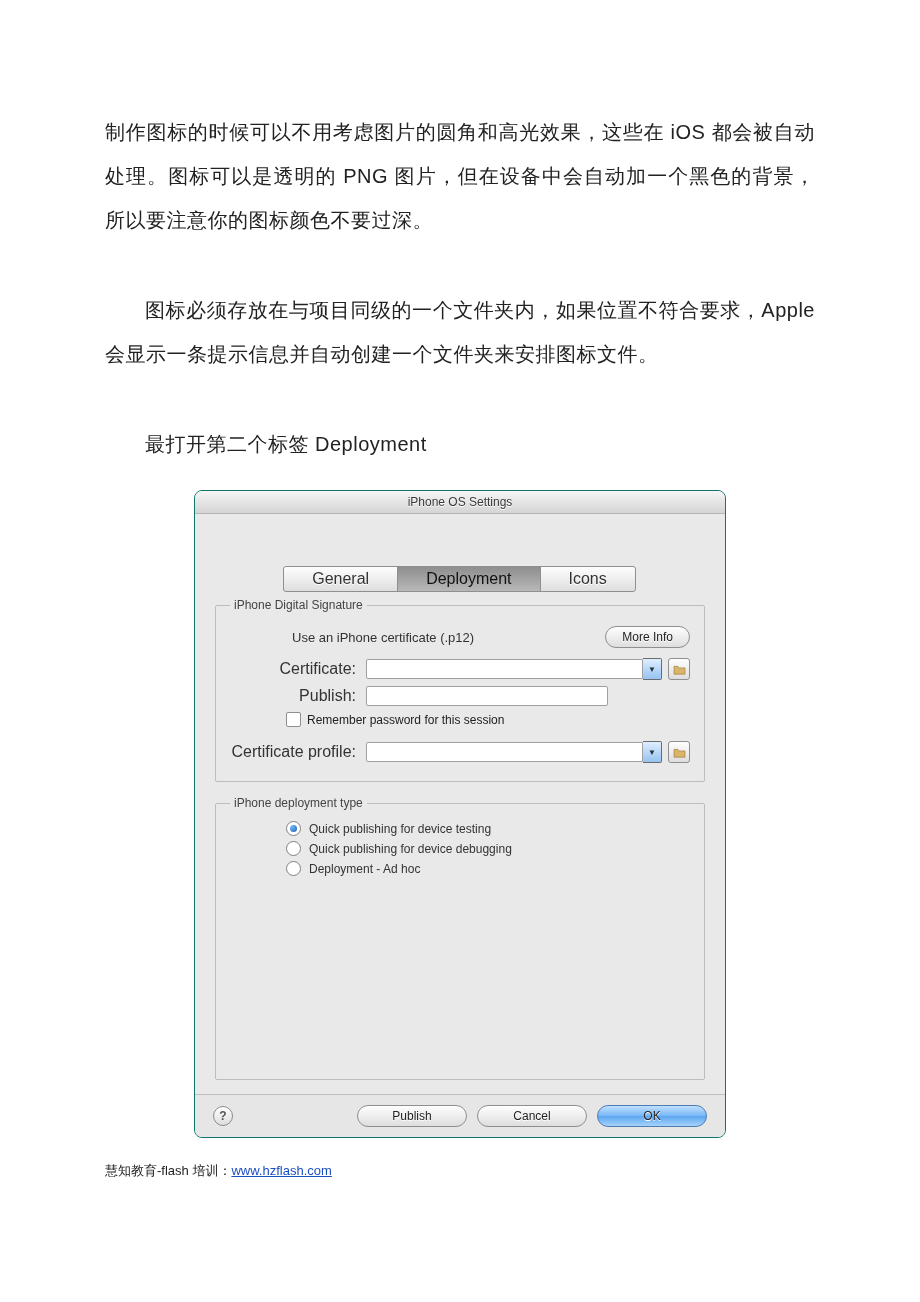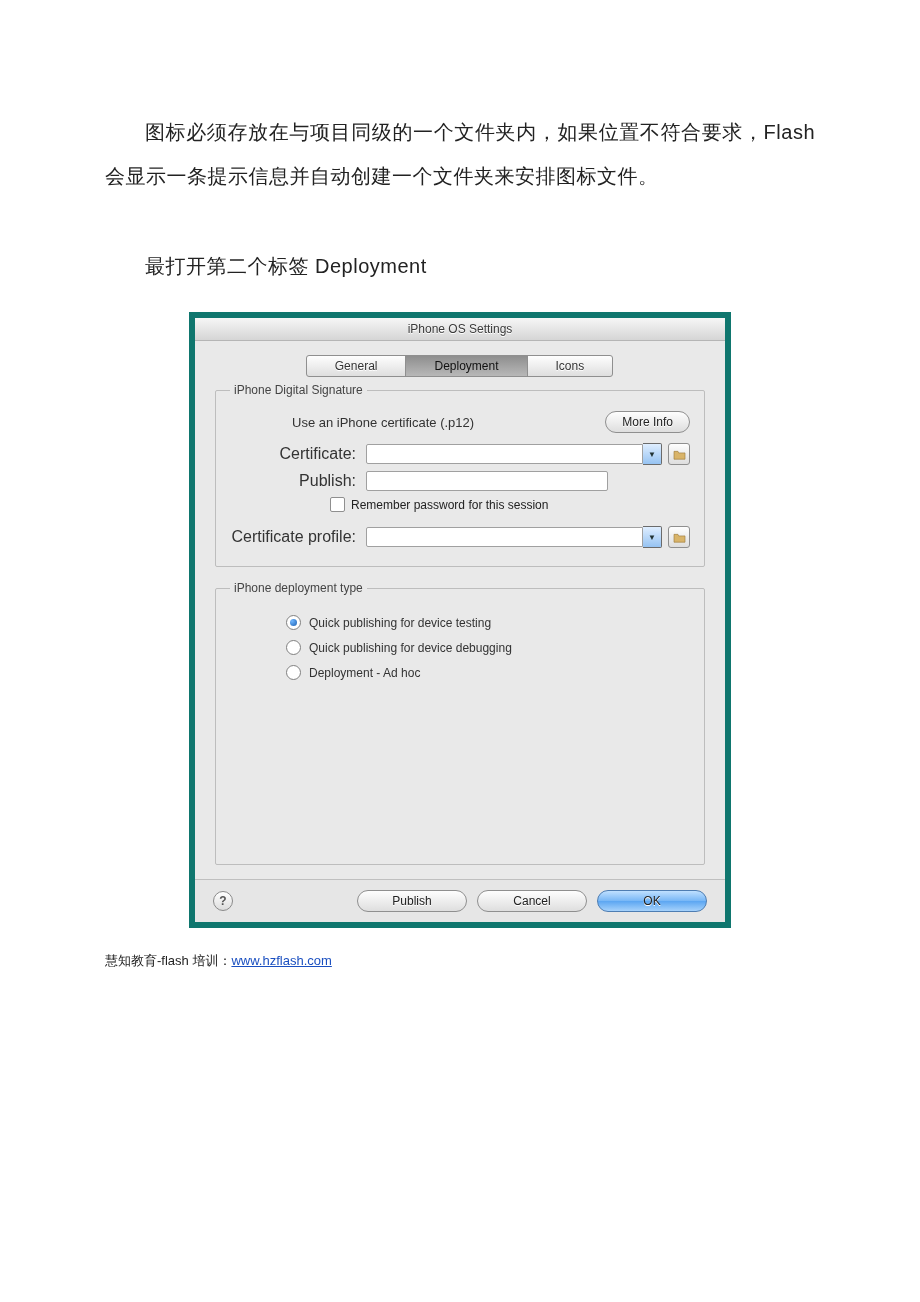--- a/index.html
+++ b/index.html
@@ -188,6 +188,7 @@
 
 <div class="page">
 
+  <p class="para">制作图标的时候可以不用考虑图片的圆角和高光效果，这些在 iOS 都会被自动处理。图标可以是透明的 PNG 图片，但在设备中会自动加一个黑色的背景，所以要注意你的图标颜色不要过深。</p>
 
   <p class="para indent">图标必须存放在与项目同级的一个文件夹内，如果位置不符合要求，Flash 会显示一条提示信息并自动创建一个文件夹来安排图标文件。</p>
 

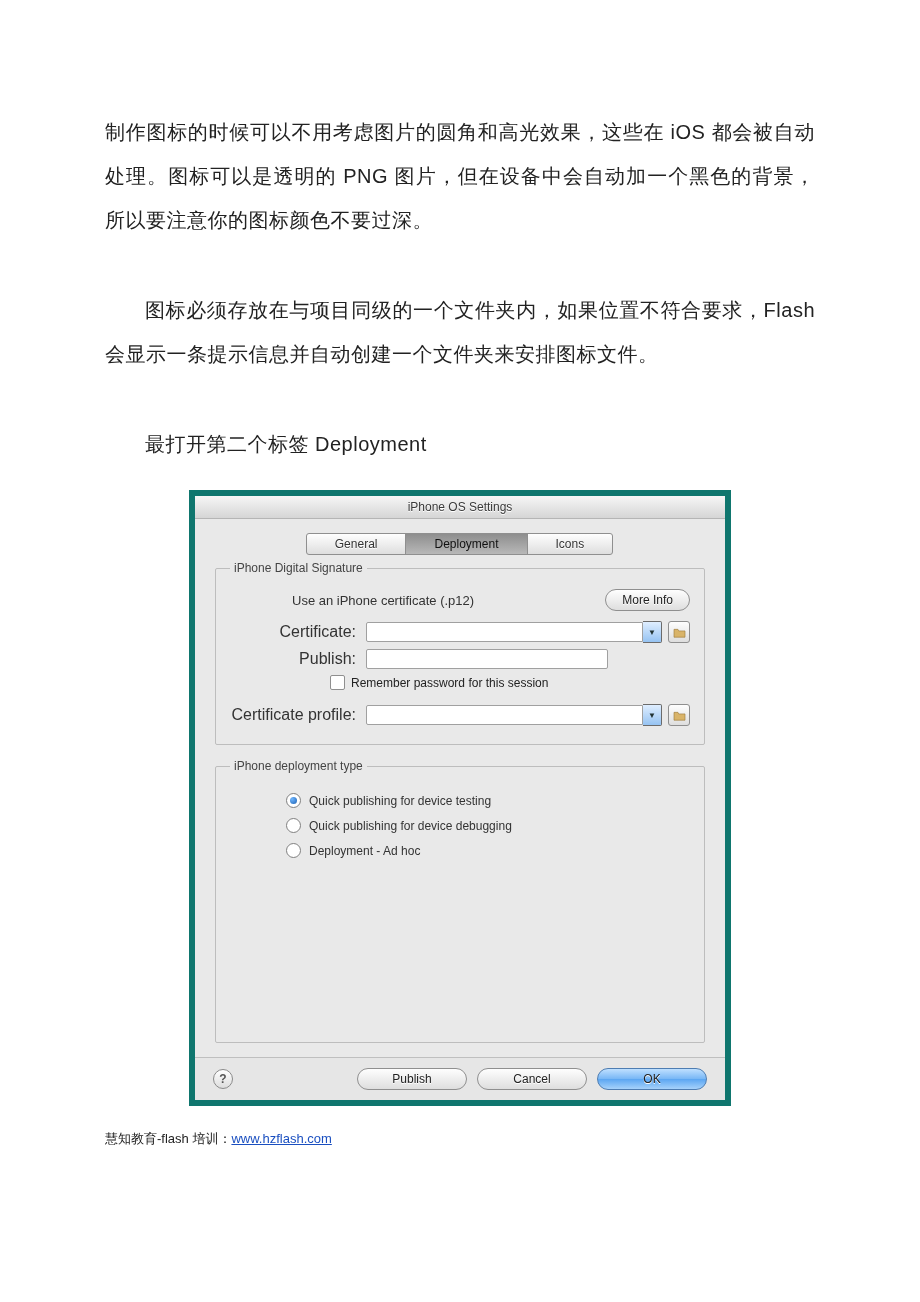--- a/index.html
+++ b/index.html
@@ -190,7 +190,7 @@
 
   <p class="para">制作图标的时候可以不用考虑图片的圆角和高光效果，这些在 iOS 都会被自动处理。图标可以是透明的 PNG 图片，但在设备中会自动加一个黑色的背景，所以要注意你的图标颜色不要过深。</p>
 
-  <p class="para indent">图标必须存放在与项目同级的一个文件夹内，如果位置不符合要求，Flash 会显示一条提示信息并自动创建一个文件夹来安排图标文件。</p>
+  <p class="para indent">图标必须存放在与项目同级的一个文件夹内，如果位置不符合要求，Apple 会显示一条提示信息并自动创建一个文件夹来安排图标文件。</p>
 
   <p class="para indent last">最打开第二个标签 Deployment</p>
 

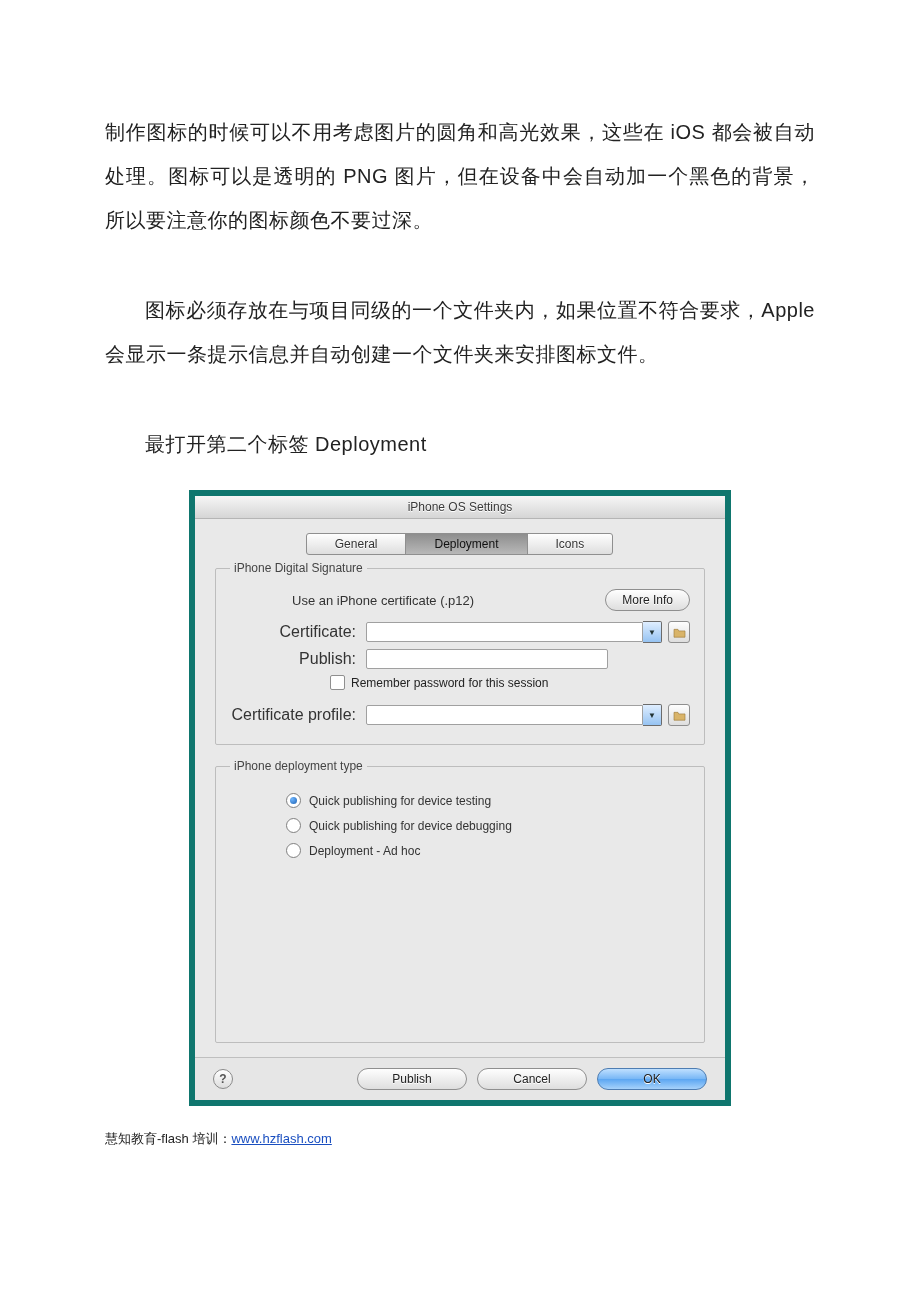--- a/index.html
+++ b/index.html
@@ -23,11 +23,11 @@
   .dialog{
     width:530px;
     margin:0 auto 0 auto;
-    border:6px solid #0f766e;
+    border:1px solid #0f766e;
     background:#e9e9e9;
     font-size:12px;
     color:#222;
-    border-radius:0;
+    border-radius:8px;
     overflow:hidden;
   }
   .titlebar{

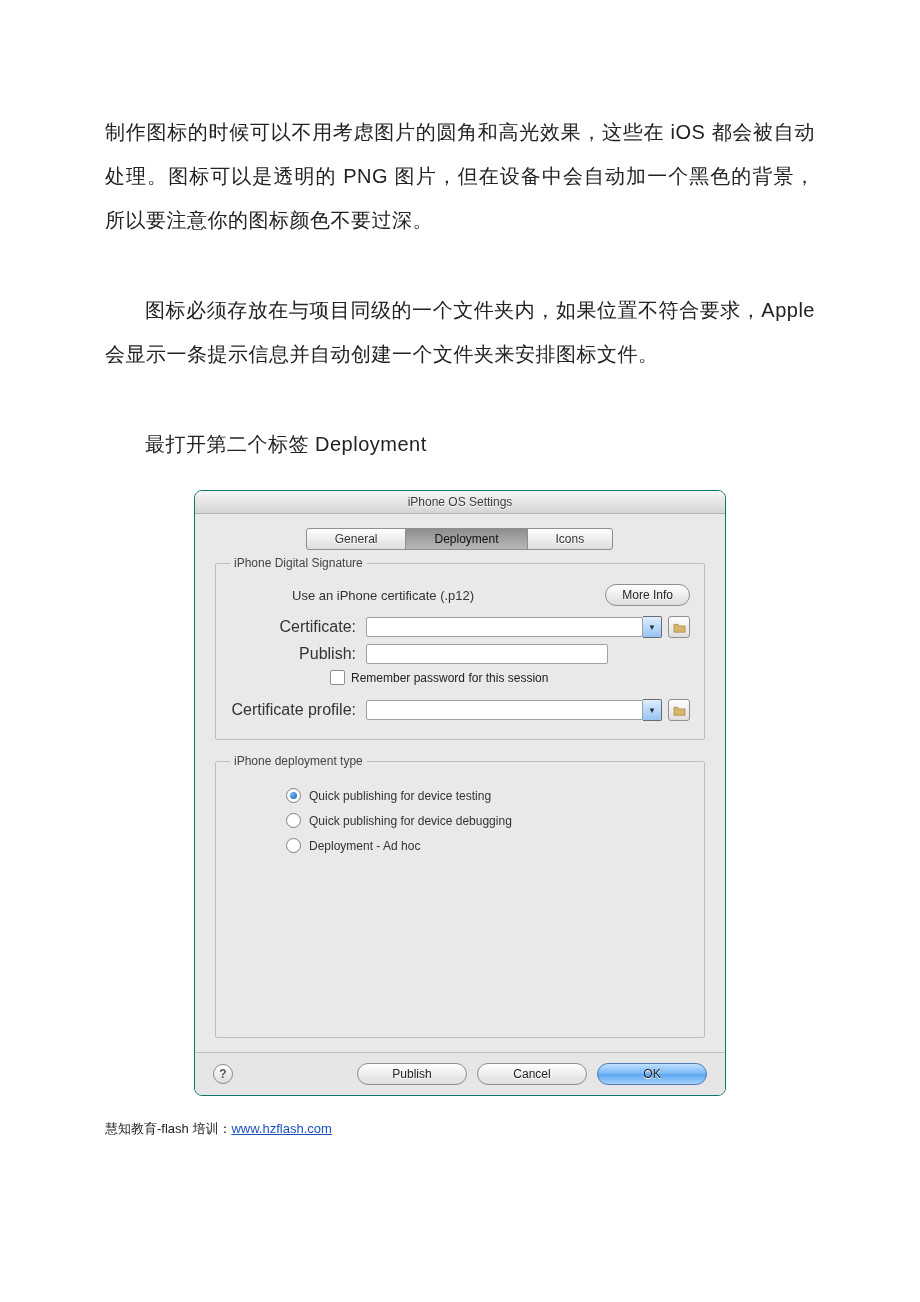--- a/index.html
+++ b/index.html
@@ -53,7 +53,7 @@
     border:1px solid #8f8f8f;
     margin-left:-1px;
     background:linear-gradient(#fefefe,#dedede);
-    font-size:12px;
+    font-size:16px;
     color:#333;
     text-shadow:0 1px 0 #fff;
   }

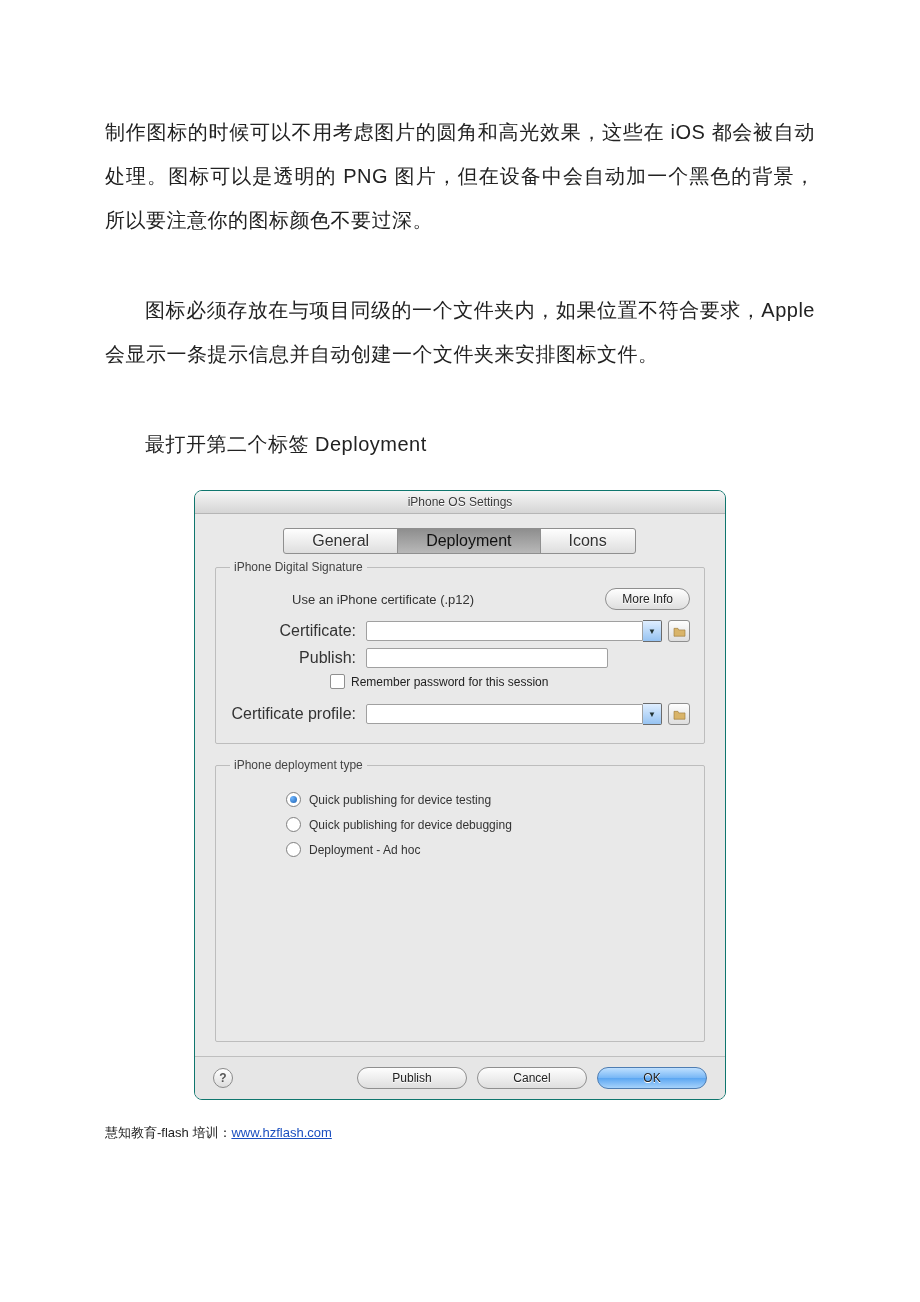--- a/index.html
+++ b/index.html
@@ -58,7 +58,7 @@
     text-shadow:0 1px 0 #fff;
   }
   .tabs .tab:first-child{border-radius:3px 0 0 3px;}
-  .tabs .tab:last-child{border-radius:0 3px 3px 0;}
+  .tabs .tab:last-child{border-radius:0 3px 3px 0;margin-top:38px;}
   .tabs .tab.active{
     background:linear-gradient(#8e8e8e,#b8b8b8);
     color:#111;

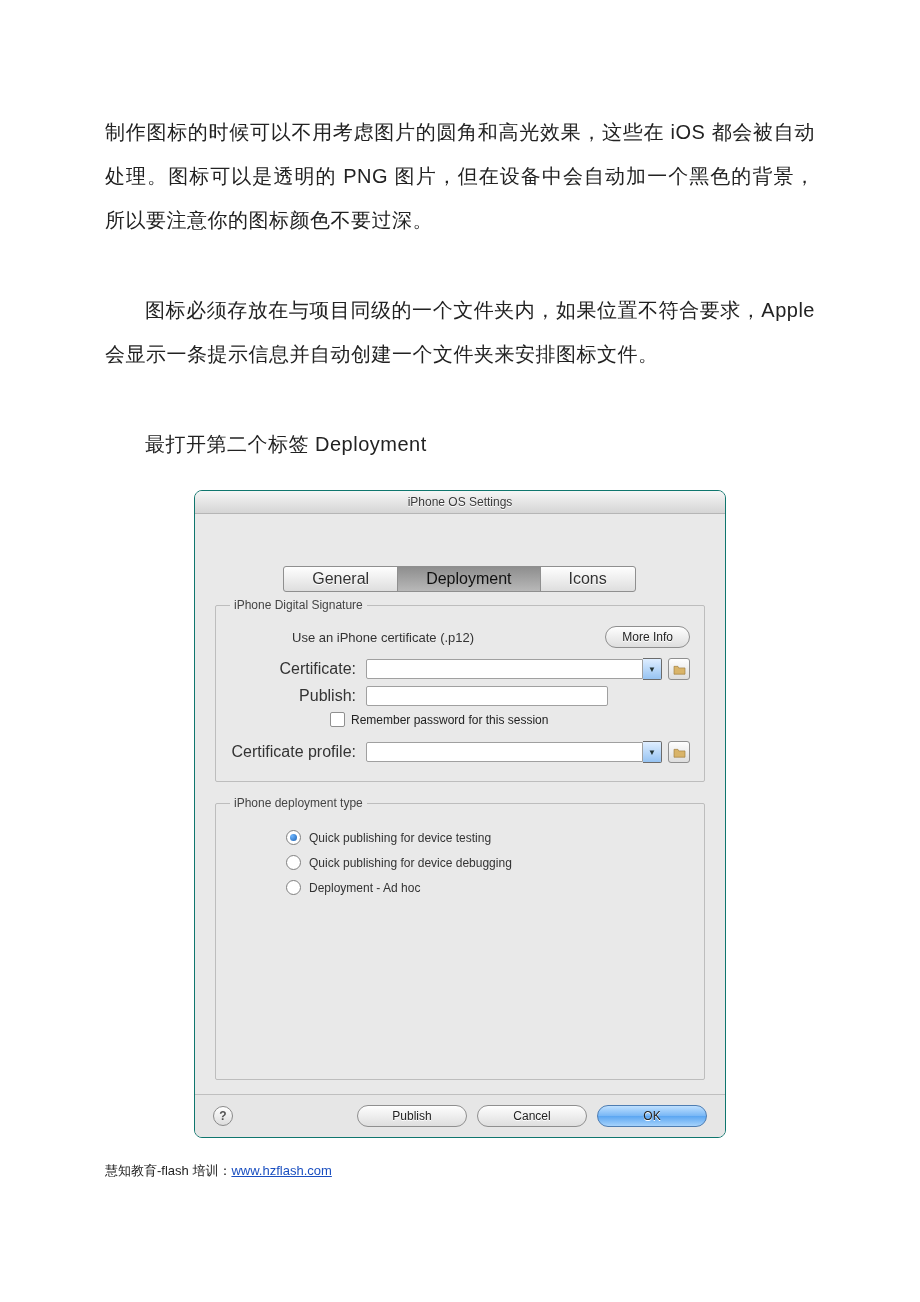--- a/index.html
+++ b/index.html
@@ -229,7 +229,7 @@
           <input class="textinput" style="max-width: 232px;" type="password" value="">
         </div>
 
-        <div class="row" style="margin-left:100px;">
+        <div class="row" style="margin-left:56px;">
           <span class="check"></span>
           <span>Remember password for this session</span>
         </div>

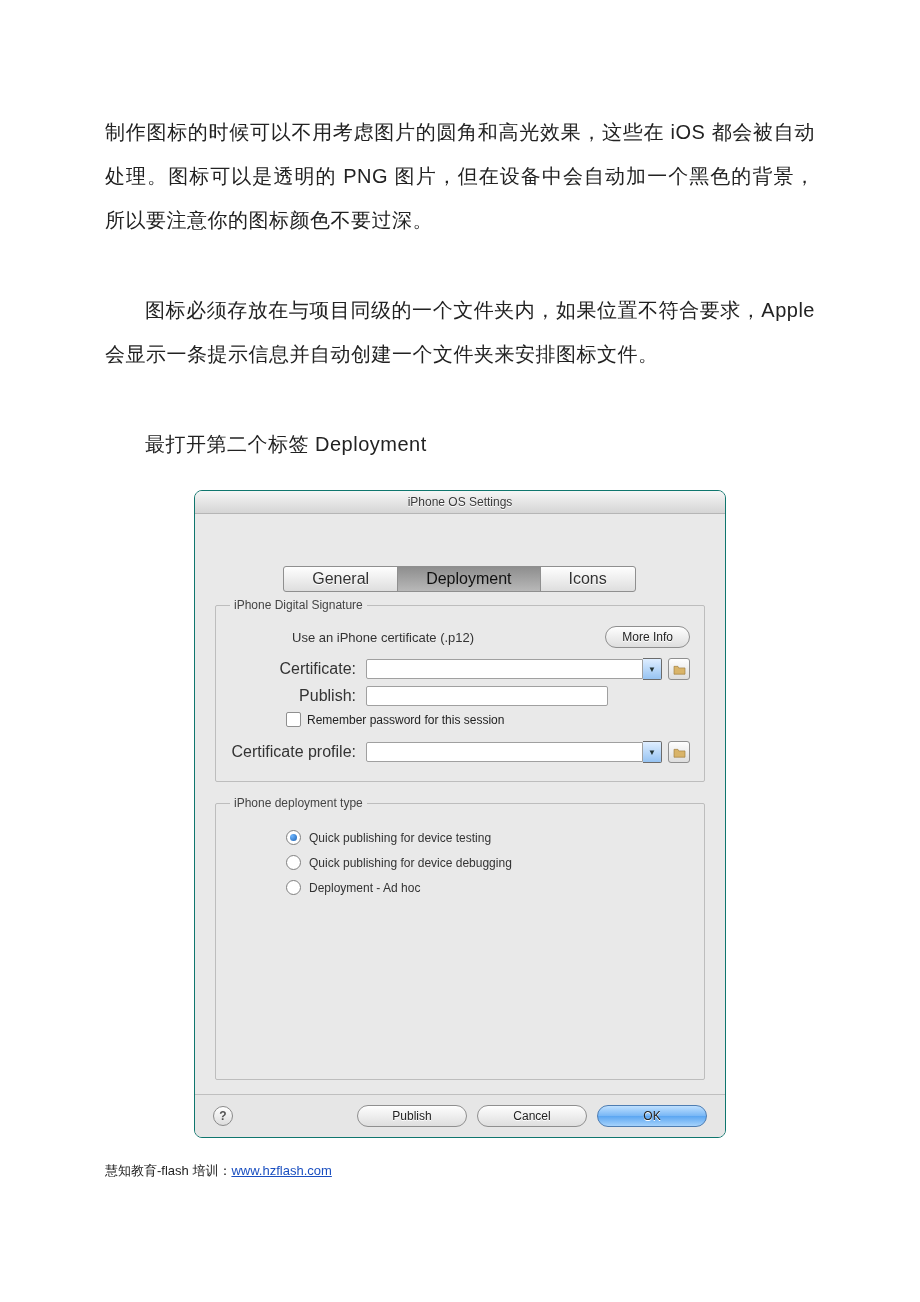--- a/index.html
+++ b/index.html
@@ -160,7 +160,7 @@
     content:"";position:absolute;left:3px;top:3px;width:7px;height:7px;border-radius:50%;
     background:radial-gradient(circle at 30% 30%, #6fb6ff, #1d62b3);
   }
-  .radio-row{display:flex;align-items:center;margin:10px 0 5px 56px;font-size:12px;color:#333;text-align:center;}
+  .radio-row{display:flex;align-items:center;margin:1px 0 5px 56px;font-size:12px;color:#333;text-align:center;}
   .deploy-group{min-height:260px;}
   .footer-bar{
     border-top:1px solid #bfbfbf;

